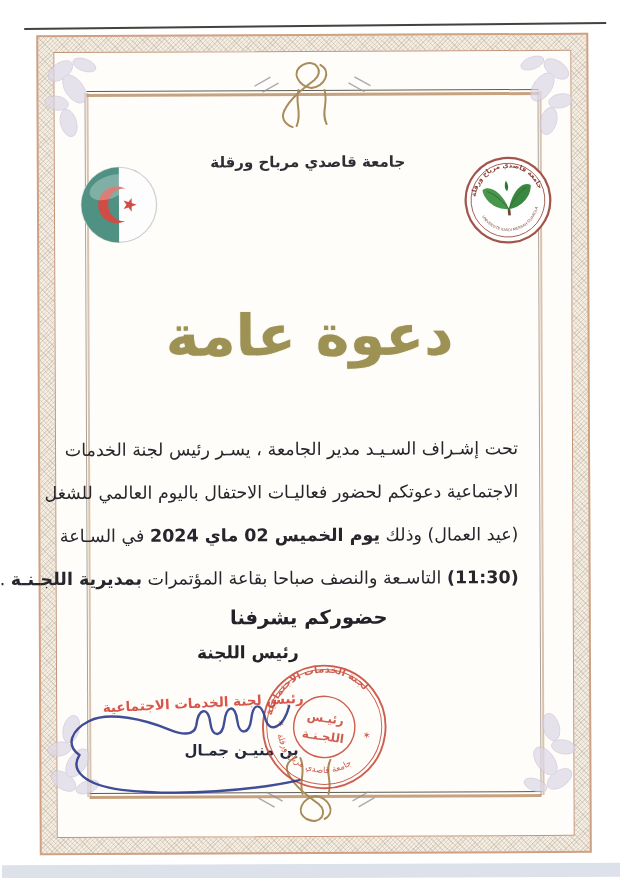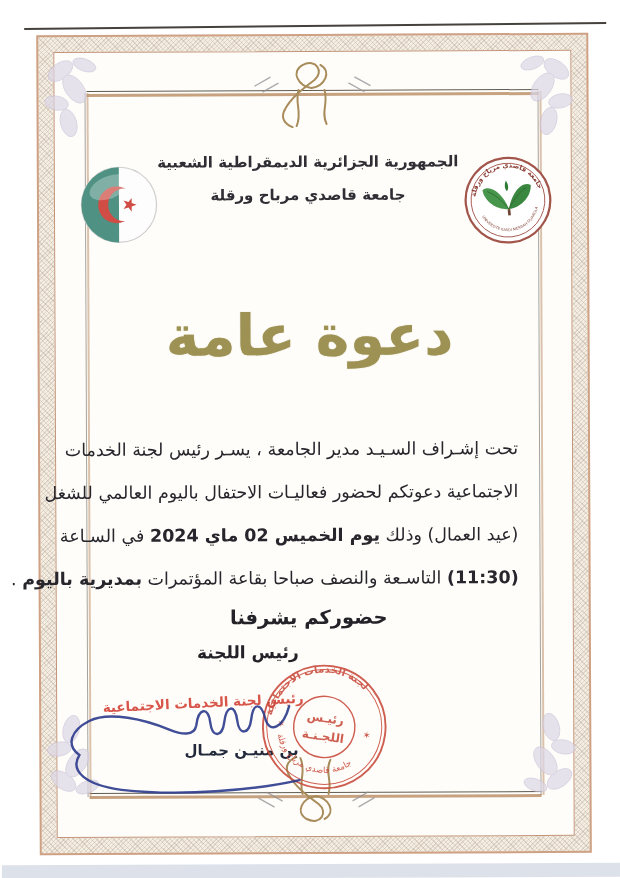--- a/index.html
+++ b/index.html
@@ -208,7 +208,6 @@
     </svg>
 
     <div class="header-text" dir="rtl">
-      <div>الجمهورية الجزائرية الديمقراطية الشعبية</div>
       <div>جامعة قاصدي مرباح ورقلة</div>
     </div>
 

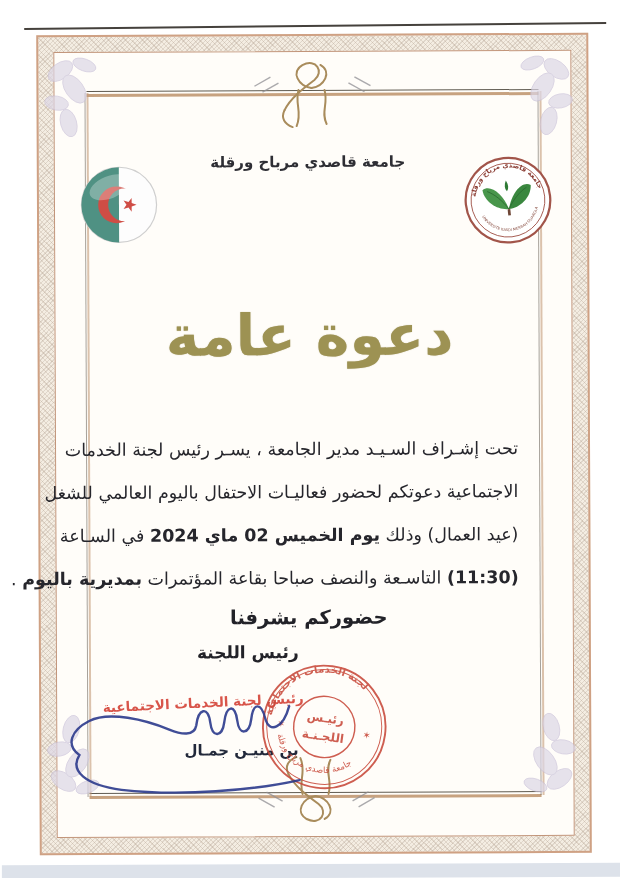--- a/index.html
+++ b/index.html
@@ -217,7 +217,7 @@
       <div class="body-line">تحت إشـراف السـيـد مدير الجامعة ، يسـر رئيس لجنة الخدمات</div>
       <div class="body-line">الاجتماعية دعوتكم لحضور فعاليـات الاحتفال باليوم العالمي للشغل</div>
       <div class="body-line"><span>(عيد العمال) وذلك </span><span class="b">يوم الخميس 02 ماي 2024</span><span> في السـاعة</span></div>
-      <div class="body-line"><span class="b">(11:30)</span><span> التاسـعة والنصف صباحا بقاعة المؤتمرات </span><span class="b">بمديرية باليوم</span><span> .</span></div>
+      <div class="body-line"><span class="b">(11:30)</span><span> التاسـعة والنصف صباحا بقاعة المؤتمرات </span><span class="b">بمديرية اللجـنـة</span><span> .</span></div>
       <div class="closing">حضوركم يشرفنا</div>
     </div>
 

